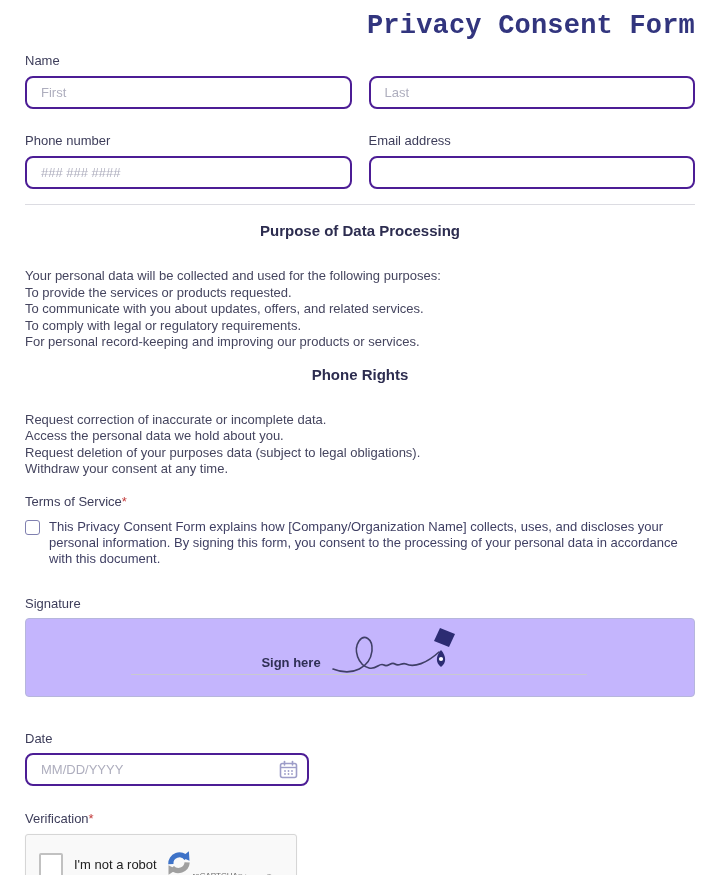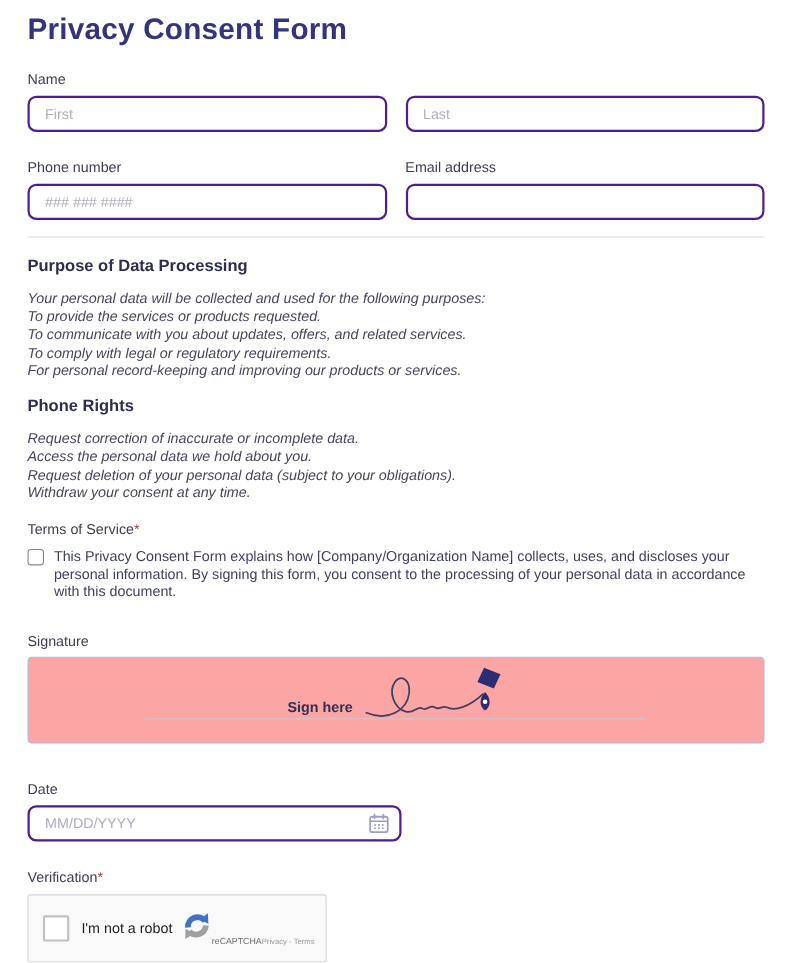--- a/index.html
+++ b/index.html
@@ -13,11 +13,12 @@
 
   .form-title {
     padding-top: 11px;
-    text-align: left;
+    text-align: right;
     font-size: 27px;
     font-weight: 600;
     letter-spacing: 0.2px;
     color: #32357e;
+    font-family: Liberation Mono, monospace;
   }
 
   .field-label {

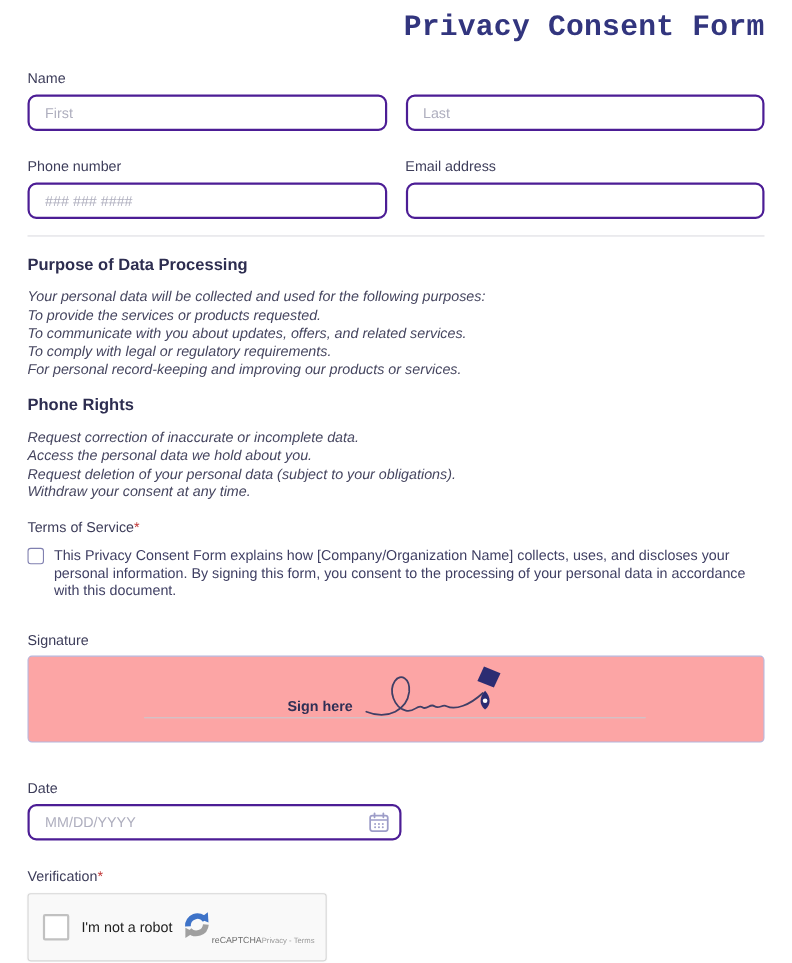--- a/index.html
+++ b/index.html
@@ -48,7 +48,7 @@
   }
   .text-input::placeholder { color: #aeaebe; opacity: 1; }
 
-  .mt-name-label { margin-top: 22px; }
+  .mt-name-label { margin-top: 12px; }
   .mt-name-inputs { margin-top: 7px; }
   .mt-row2 { margin-top: 24px; }
   .cell .text-input { margin-top: 7px; }

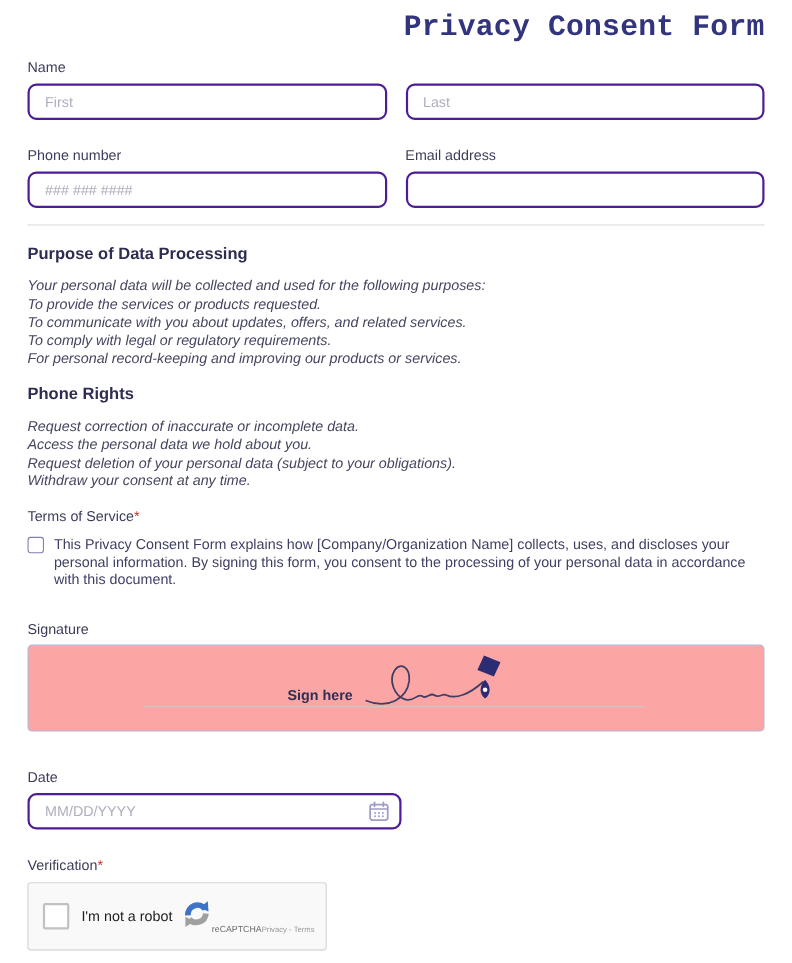--- a/index.html
+++ b/index.html
@@ -66,6 +66,7 @@
     font-weight: 700;
     color: #2d2d50;
     line-height: 19px;
+    text-align: center;
   }
   .para { margin-top: 12px; font-style: italic; }
   .para div {

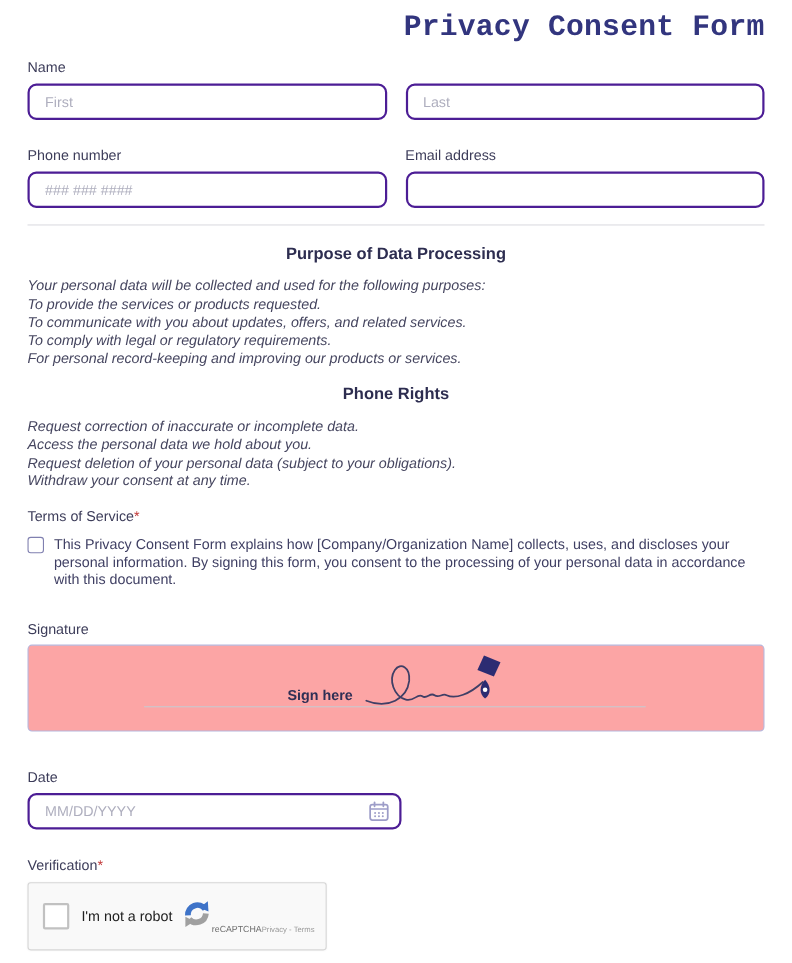--- a/index.html
+++ b/index.html
@@ -68,7 +68,7 @@
     line-height: 19px;
     text-align: center;
   }
-  .para { margin-top: 12px; font-style: italic; }
+  .para { margin-top: 28px; }
   .para div {
     font-size: 13px;
     line-height: 16.5px;

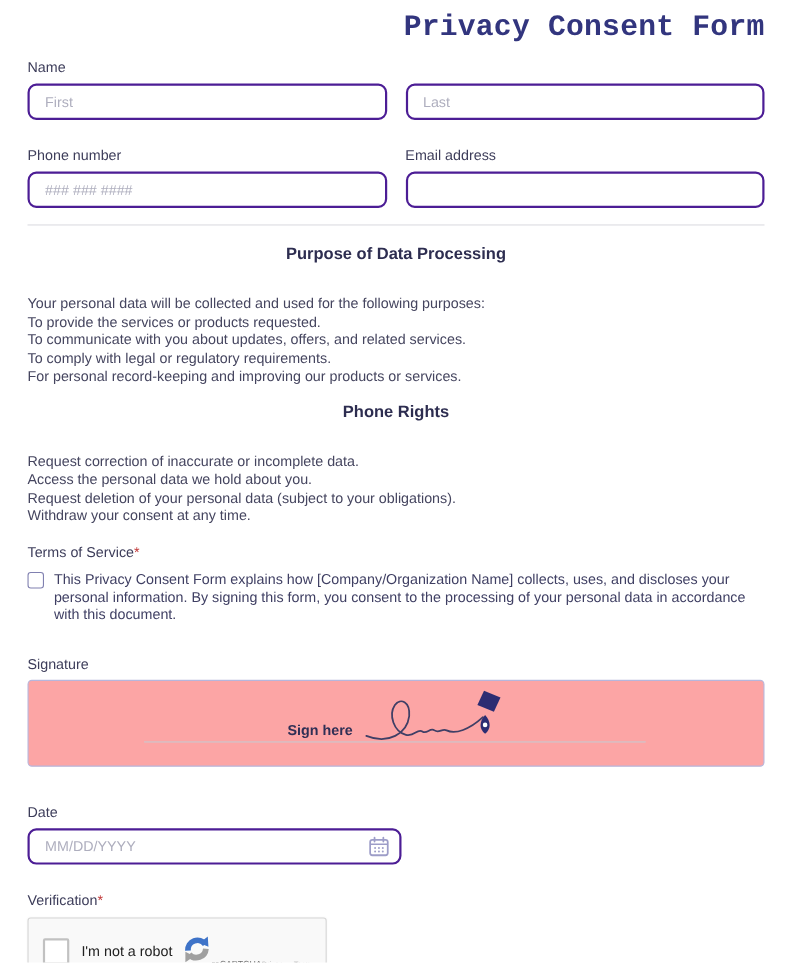--- a/index.html
+++ b/index.html
@@ -225,7 +225,7 @@
   <div class="para">
     <div>Request correction of inaccurate or incomplete data.</div>
     <div>Access the personal data we hold about you.</div>
-    <div>Request deletion of your personal data (subject to your obligations).</div>
+    <div>Request deletion of your purposes data (subject to legal obligations).</div>
     <div>Withdraw your consent at any time.</div>
   </div>
 

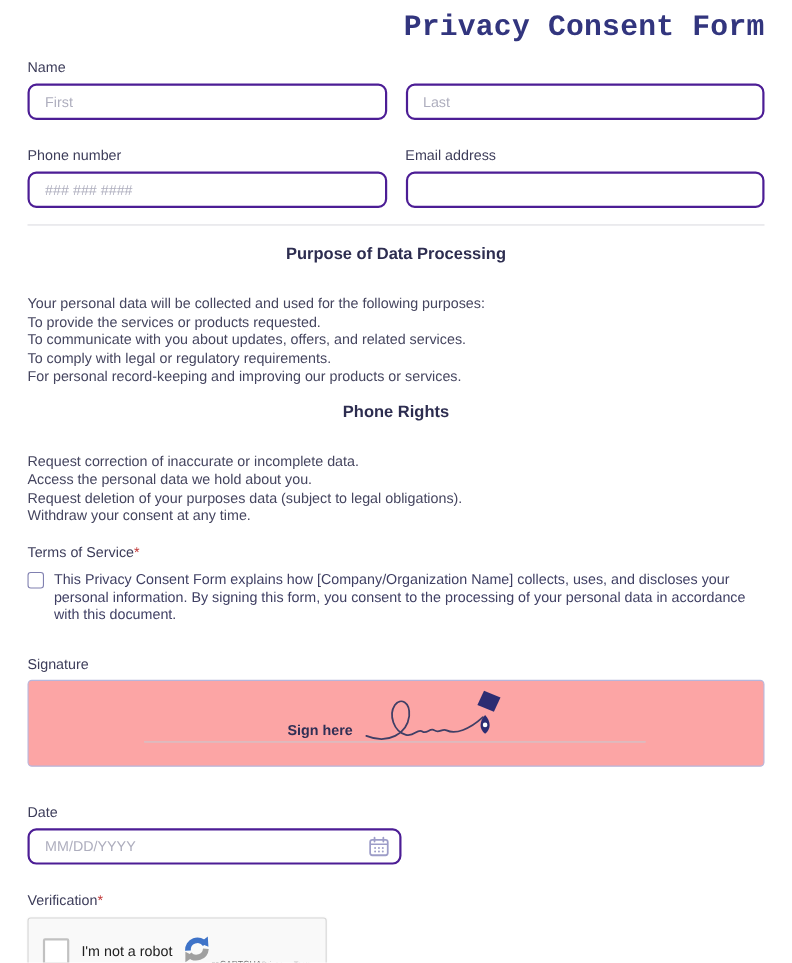--- a/index.html
+++ b/index.html
@@ -104,7 +104,7 @@
     height: 79px;
     border: 1px solid #b6b6dc;
     border-radius: 4px;
-    background: #fca5a5;
+    background: #c4b5fd;
     cursor: crosshair;
   }
   .signature-inner {

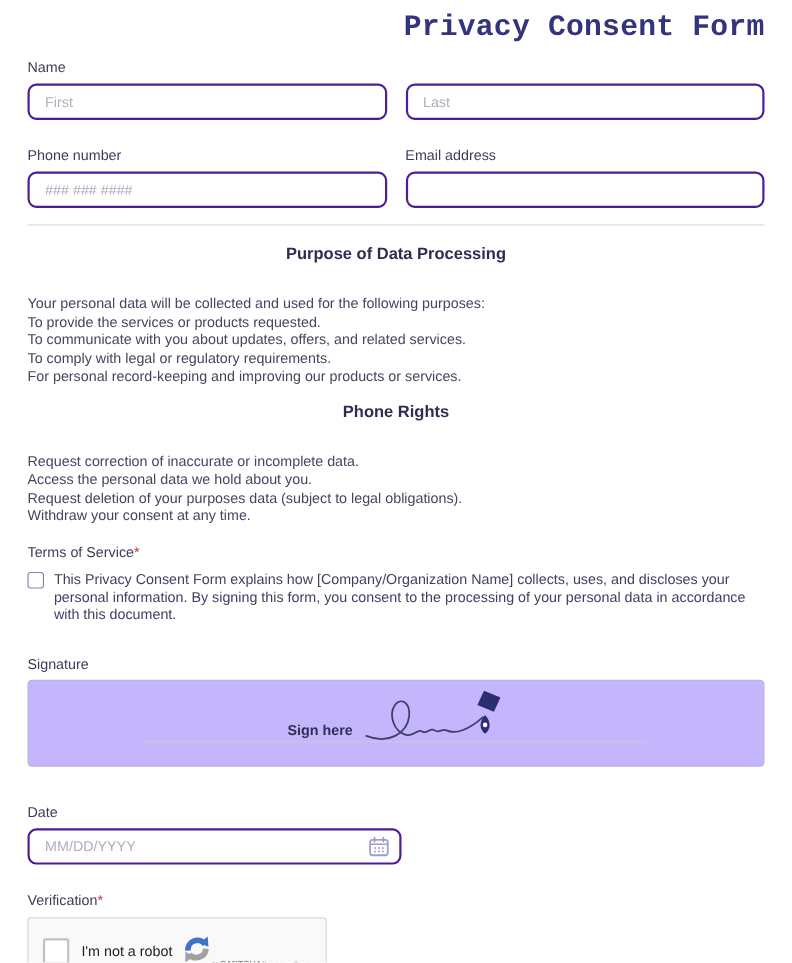--- a/index.html
+++ b/index.html
@@ -131,7 +131,7 @@
   .date-wrap {
     position: relative;
     margin-top: 6px;
-    width: 340px;
+    width: 284px;
   }
   .date-wrap .text-input { padding-right: 40px; }
   .calendar-btn {

